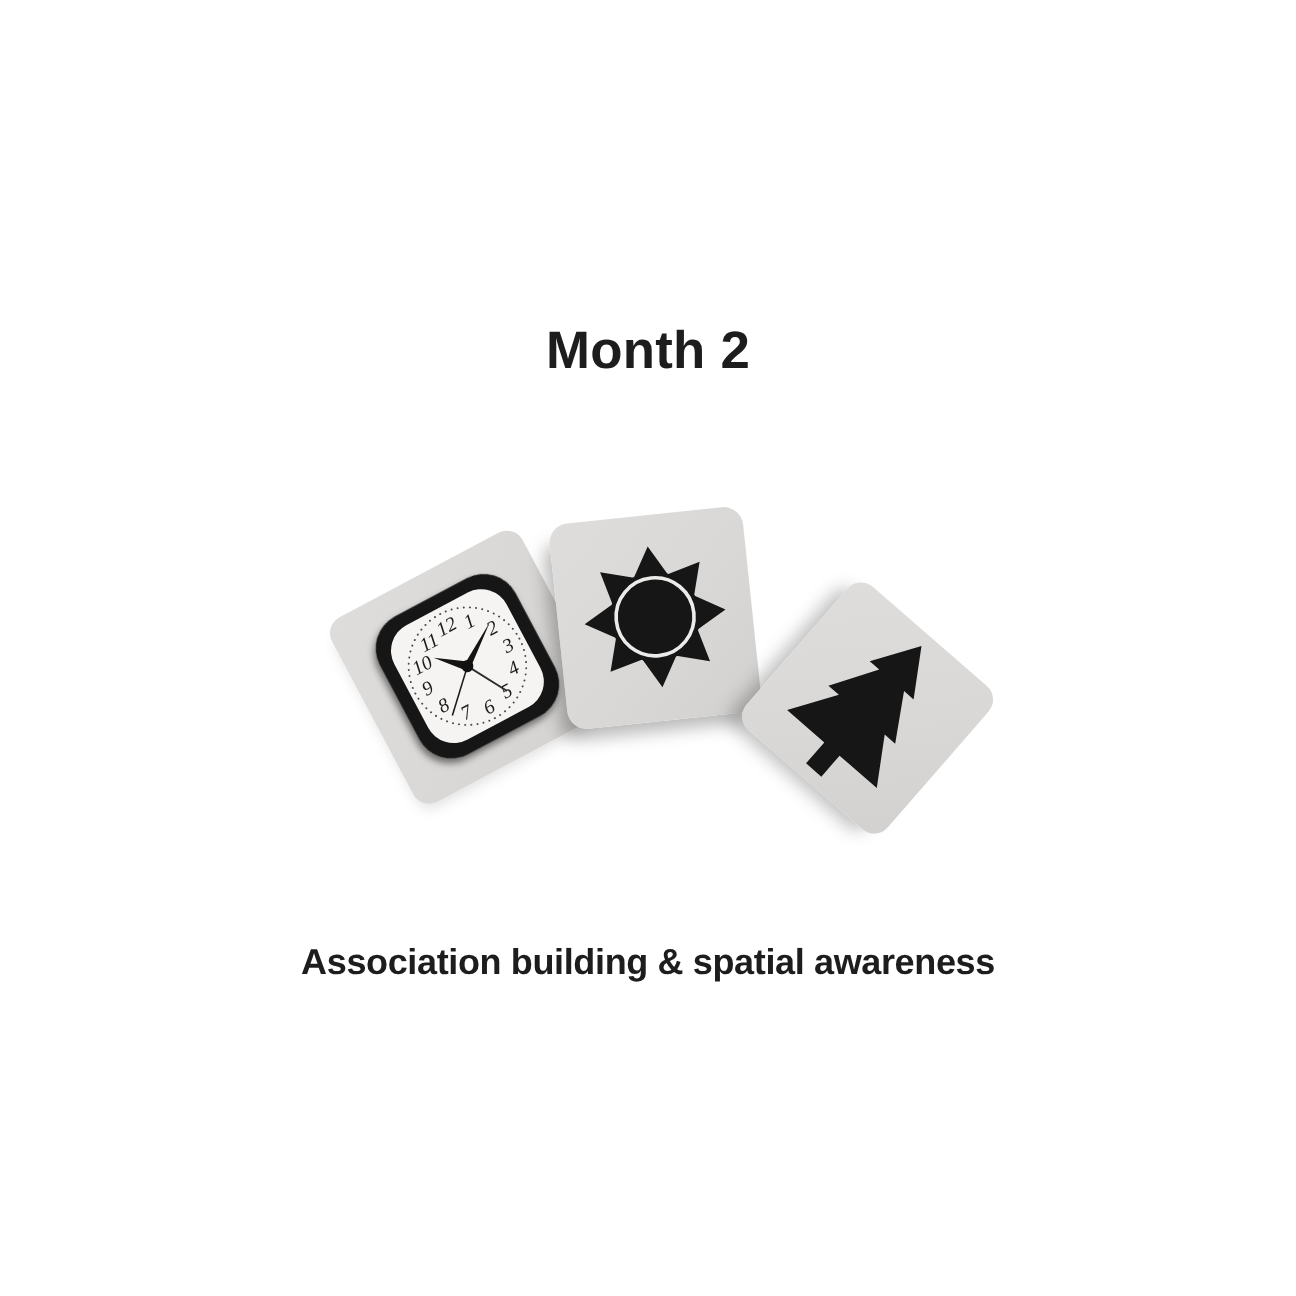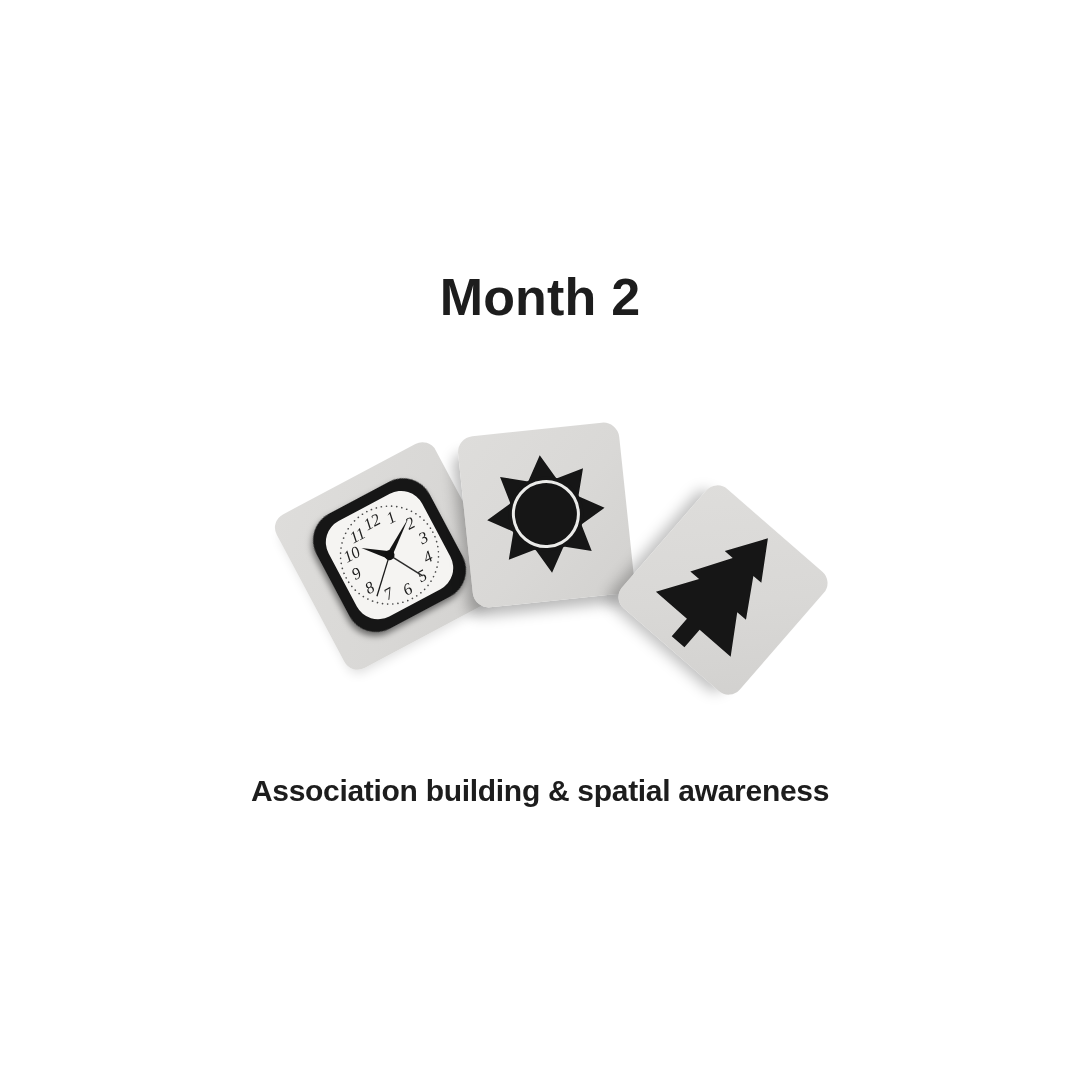--- a/index.html
+++ b/index.html
@@ -8,7 +8,7 @@
   .stage{position:relative;width:1080px;height:1080px;background:#ffffff;}
 
   .title{position:absolute;left:0;right:0;top:271px;margin:0;
-         text-align:center;font-size:52px;font-weight:700;line-height:1;
+         text-align:center;font-size:44px;font-weight:700;line-height:1;
          color:#1d1d1d;letter-spacing:0.2px;}
 
   .caption{position:absolute;left:0;right:0;top:776px;margin:0;

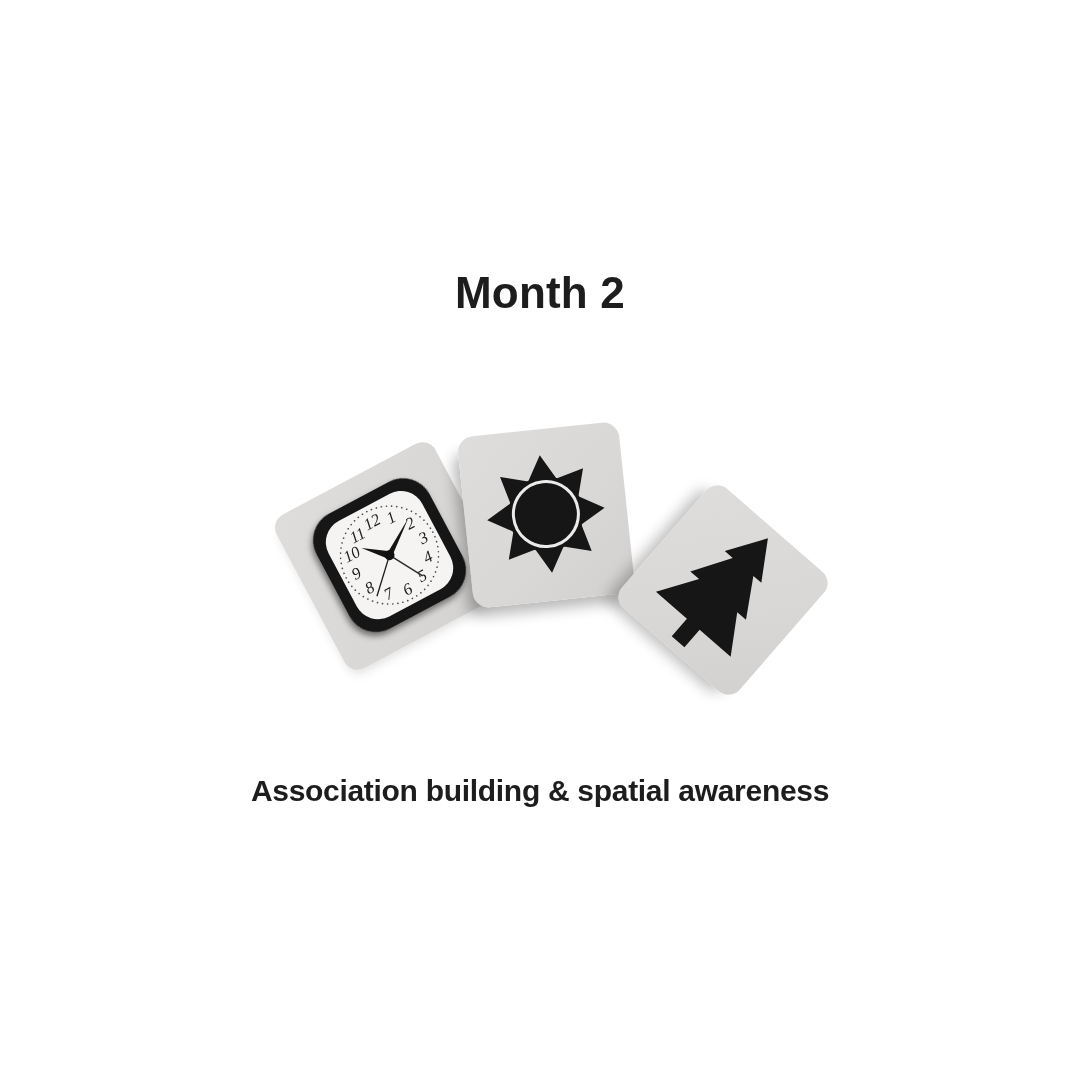--- a/index.html
+++ b/index.html
@@ -11,7 +11,7 @@
          text-align:center;font-size:44px;font-weight:700;line-height:1;
          color:#1d1d1d;letter-spacing:0.2px;}
 
-  .caption{position:absolute;left:0;right:0;top:776px;margin:0;
+  .caption{position:absolute;left:0;right:0;top:776px;margin:12px;
            text-align:center;font-size:30px;font-weight:700;line-height:1;
            color:#1d1d1d;letter-spacing:-0.3px;}
 

